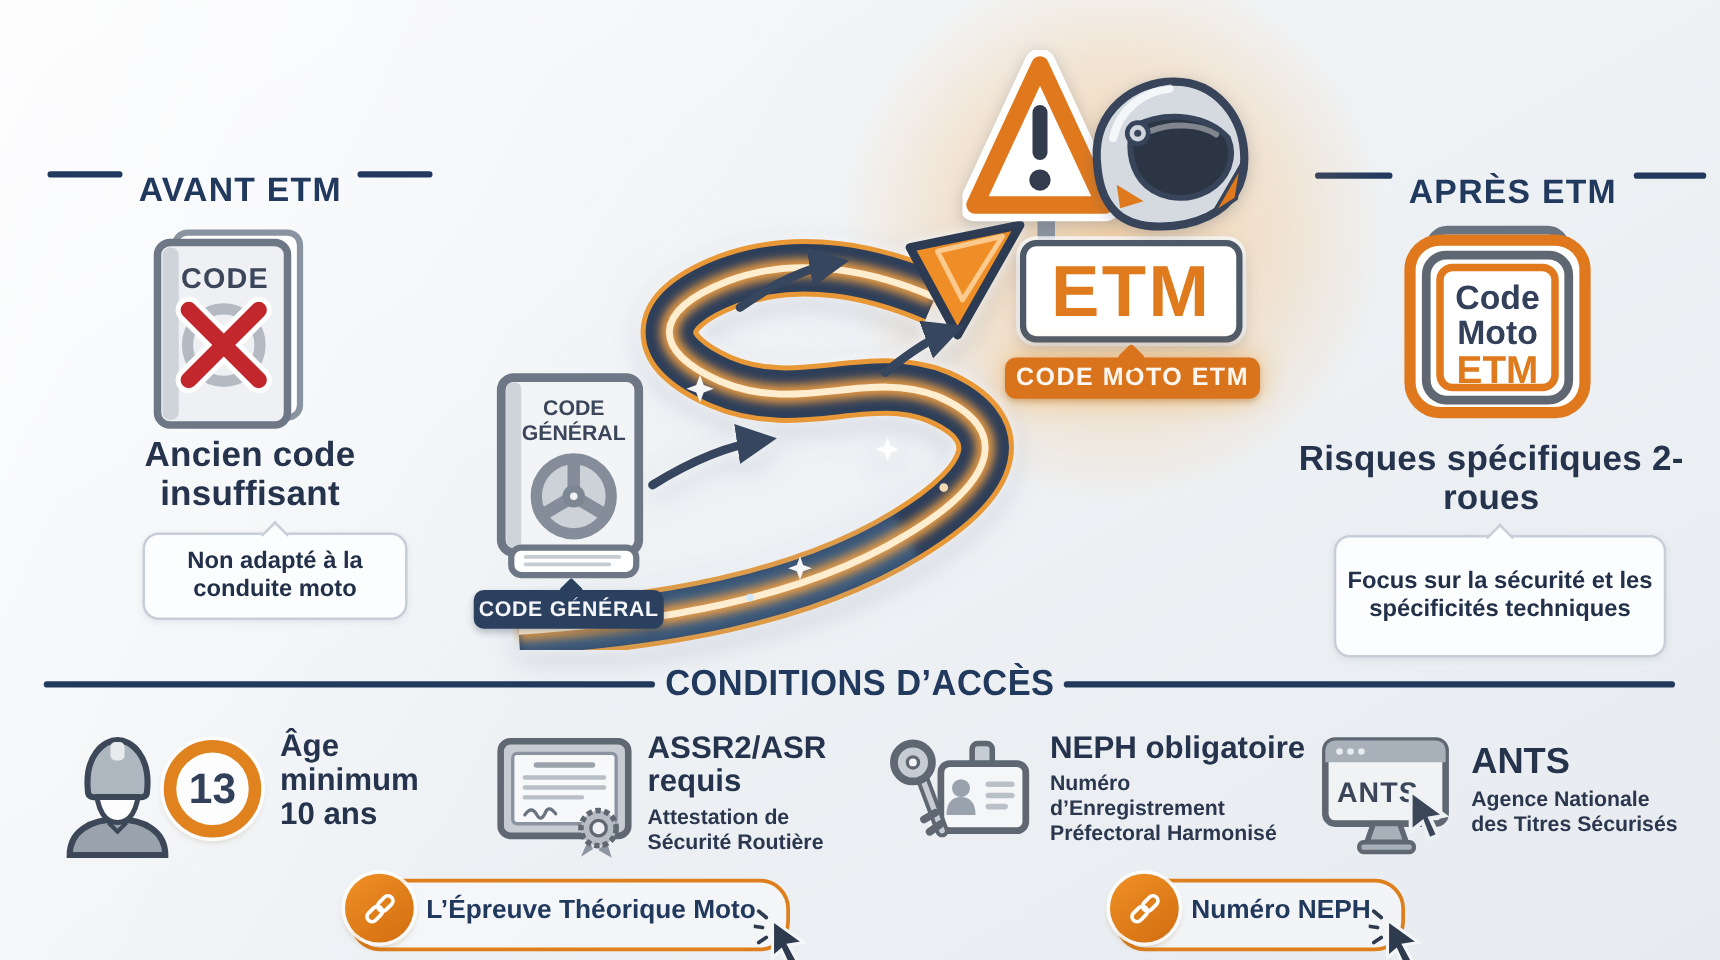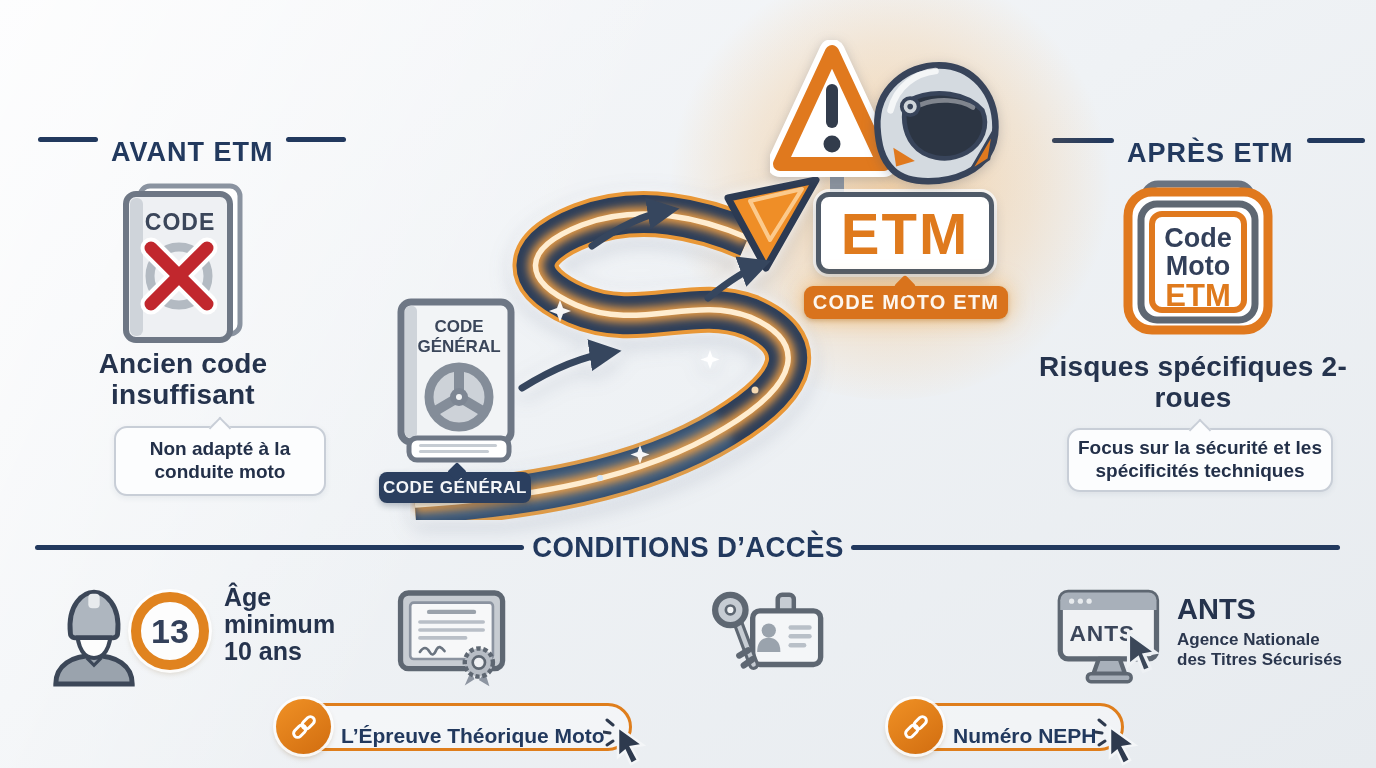--- a/index.html
+++ b/index.html
@@ -92,7 +92,7 @@
     </g>
   </svg>
 
-  <div class="col-title" style="left:33px; top:349px; width:300px;">Ancien code insuffisant</div>
+  <div class="col-title" style="left:50px; top:349px; width:300px;">Ancien code insuffisant</div>
 
   <div class="bubble" style="left:98px; top:426px; width:168px; height:62px; padding:2px 20px;margin-left:16px;">
     <span>Non adapté à la conduite moto</span>

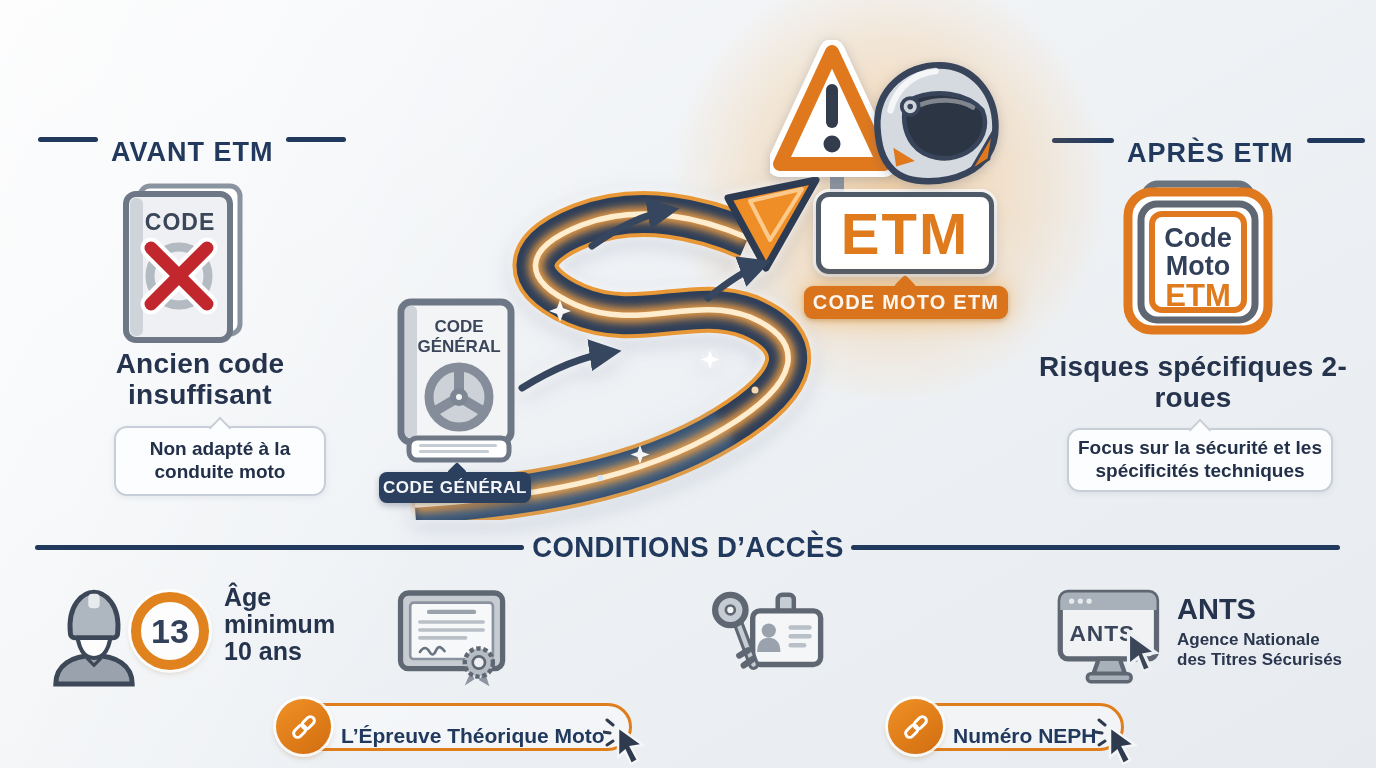--- a/index.html
+++ b/index.html
@@ -200,7 +200,7 @@
 
   <div class="col-title" style="left:1033px; top:352px; width:320px;">Risques spécifiques 2-roues</div>
 
-  <div class="bubble" style="left:1067px; top:428px; width:254px; height:60px; padding:0 4px;">
+  <div class="bubble" style="left:1067px; top:428px; width:254px; height:60px; padding:17px 4px;">
     <span>Focus sur la sécurité et les spécificités techniques</span>
   </div>
 

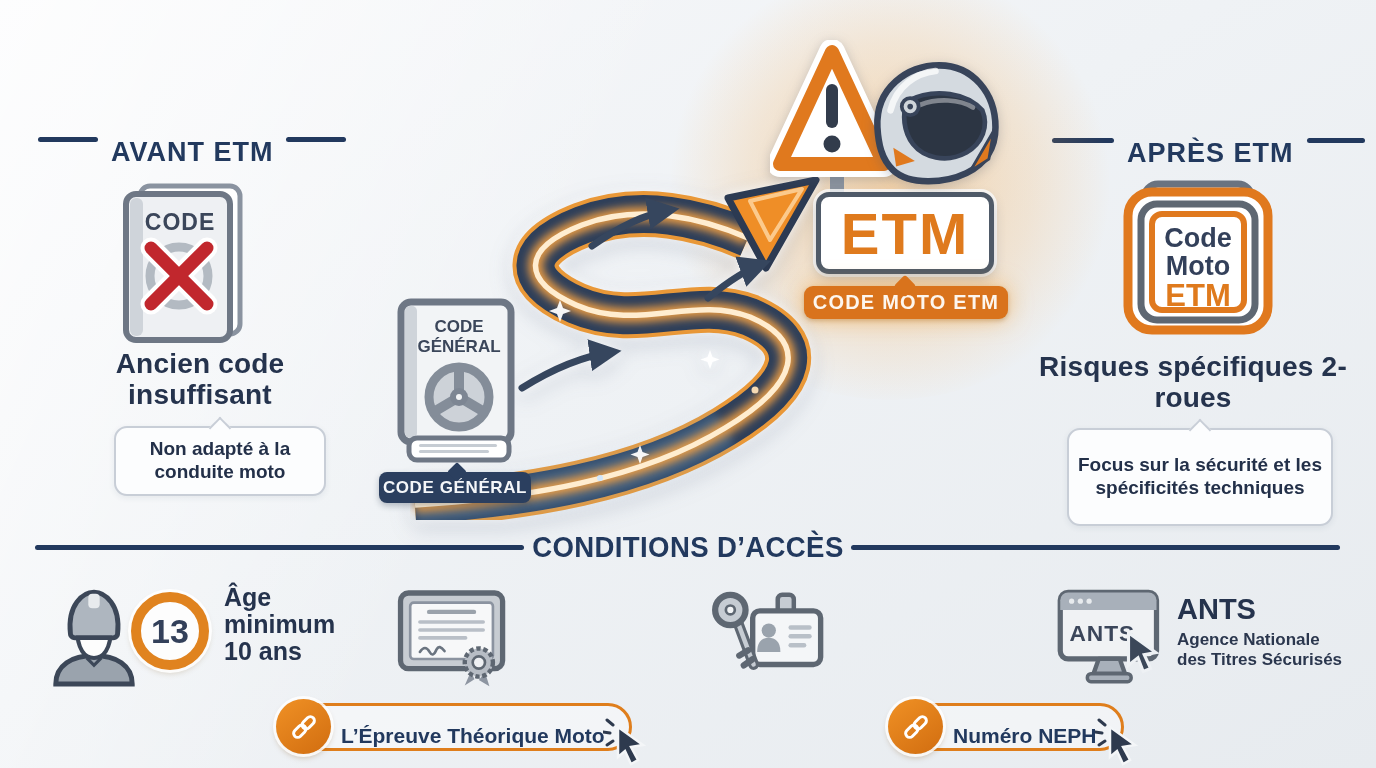--- a/index.html
+++ b/index.html
@@ -238,6 +238,10 @@
     <circle cx="93" cy="85" r="16" fill="#b7bdc5" stroke="#5e6772" stroke-width="5" stroke-dasharray="5 3"></circle>
     <circle cx="93" cy="85" r="7" fill="#eef0f3" stroke="#5e6772" stroke-width="3"></circle>
   </svg>
+  <div class="item-text" style="left:518px; top:585px; width:180px;">
+    <div class="item-title">ASSR2/ASR requis</div>
+    <div class="item-sub">Attestation de Sécurité Routière</div>
+  </div>
 
   <svg class="icon" style="left:708px; top:585px;" width="118" height="100" viewBox="0 0 132 110">
     <rect x="78" y="10" width="18" height="24" rx="5" fill="#c6ccd3" stroke="#5e6772" stroke-width="5"></rect>

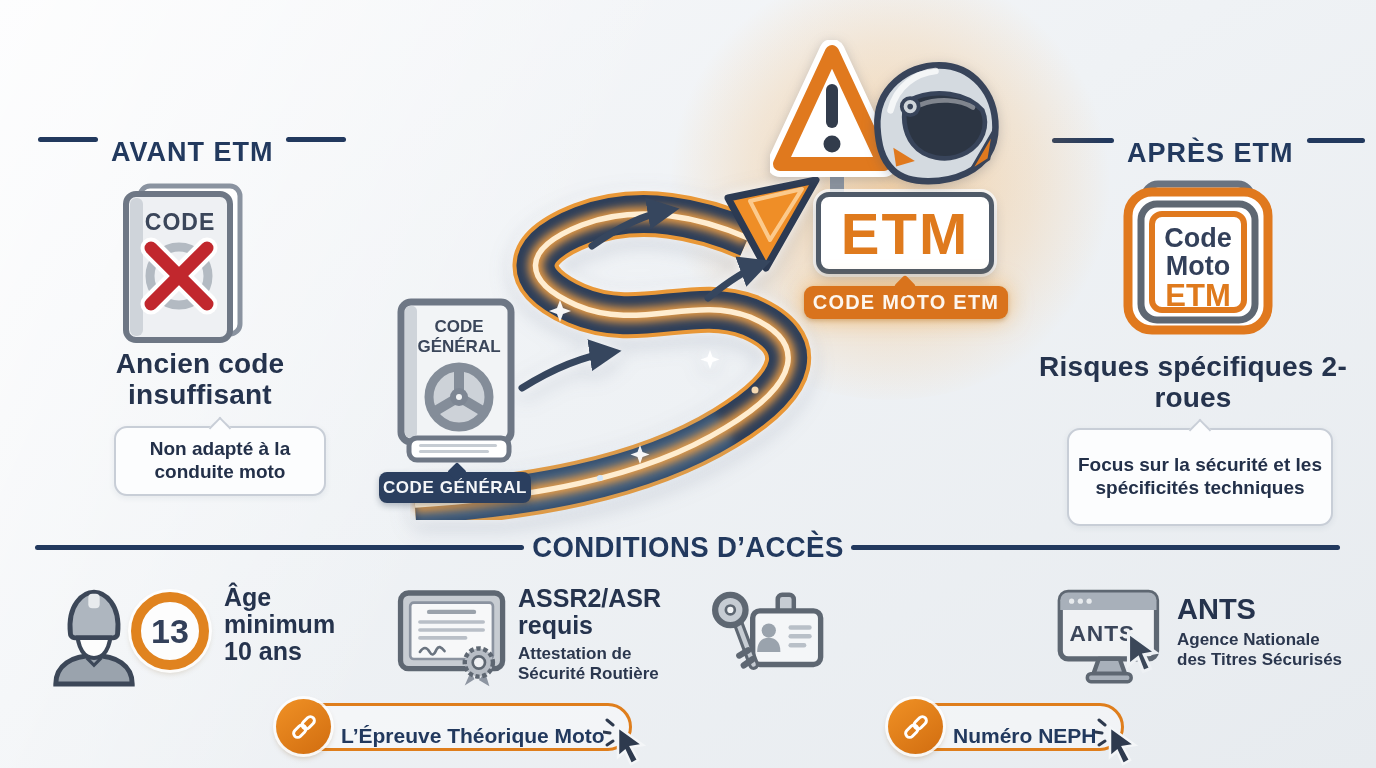--- a/index.html
+++ b/index.html
@@ -257,6 +257,10 @@
     <circle cx="25" cy="27" r="17" fill="#c6ccd3" stroke="#5e6772" stroke-width="7"></circle>
     <circle cx="25" cy="27" r="5" fill="#f2f4f6" stroke="#5e6772" stroke-width="3"></circle>
   </svg>
+  <div class="item-text" style="left:840px; top:585px; width:205px;">
+    <div class="item-title">NEPH obligatoire</div>
+    <div class="item-sub">Numéro d’Enregistrement Préfectoral Harmonisé</div>
+  </div>
 
   <svg class="icon" style="left:1055px; top:587px;" width="112" height="100" viewBox="0 0 128 114">
     <rect x="6" y="6" width="110" height="76" rx="9" fill="#f0f2f4" stroke="#5e6772" stroke-width="6"></rect>

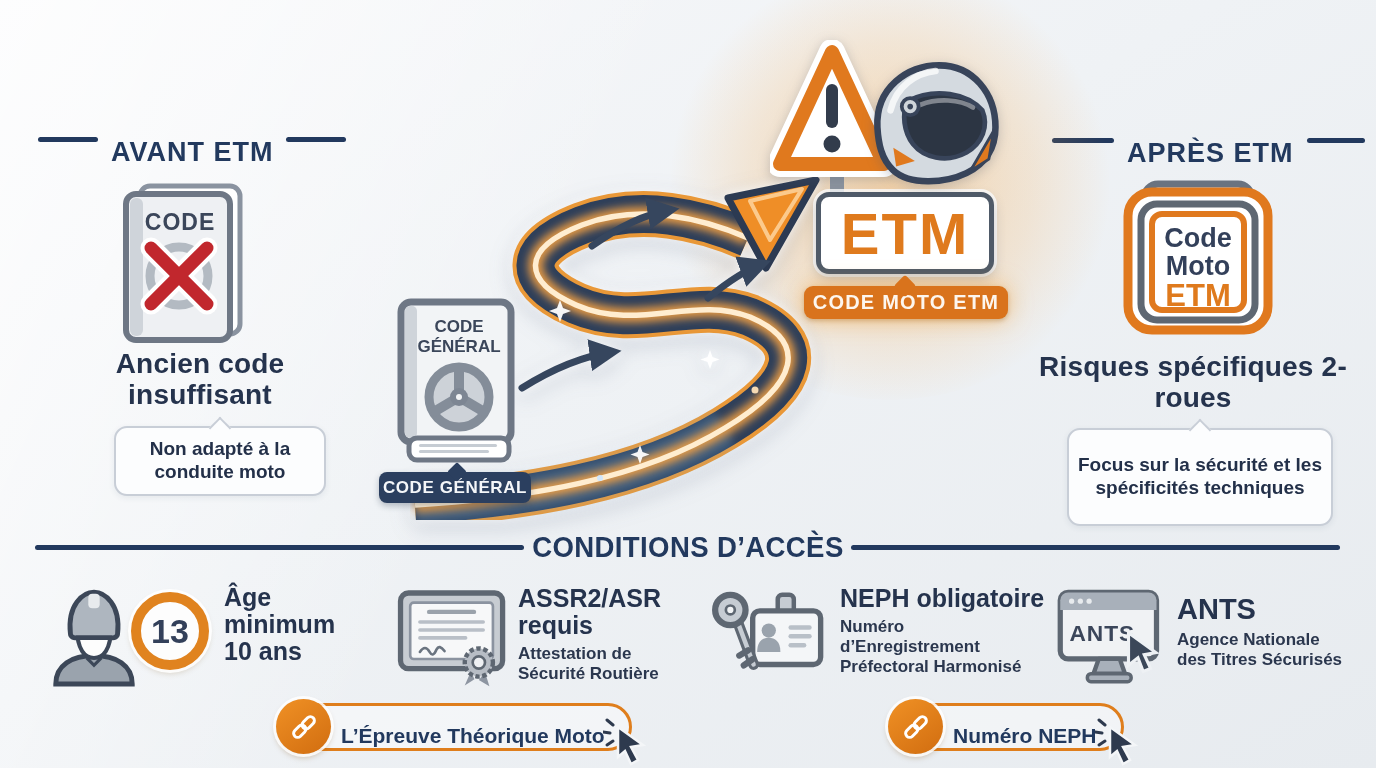--- a/index.html
+++ b/index.html
@@ -57,8 +57,8 @@
     background:#fdfdfd; border:10px solid #e0831f; box-sizing:border-box; display:flex; align-items:center; justify-content:center;
     font-size:34px; font-weight:900; color:#33405a; box-shadow:0 0 0 3px rgba(255,255,255,.9), 0 3px 6px rgba(120,80,20,.25); z-index:3;}
   
-  .link-pill{position:absolute; top:703px; height:42px; display:flex; align-items:flex-end;
-    border:3.5px solid #df7e1c; border-radius:24px; padding:0 24px 0 58px; background:rgba(255,255,255,.4); cursor:pointer;}
+  .link-pill{position:absolute; top:703px; height:42px; display:flex; align-items:flex-start;
+    border:3.5px solid #df7e1c; border-radius:24px; padding:10px 24px 0 58px; background:rgba(255,255,255,.4); cursor:pointer;}
   .link-label{font-size:21px; font-weight:800; color:#22395e; white-space:nowrap;}
   .link-circle{position:absolute; left:-7px; top:-7px; width:55px; height:55px; border-radius:50%;
     background:linear-gradient(145deg,#f09125,#d16d10); display:flex; align-items:center; justify-content:center;

